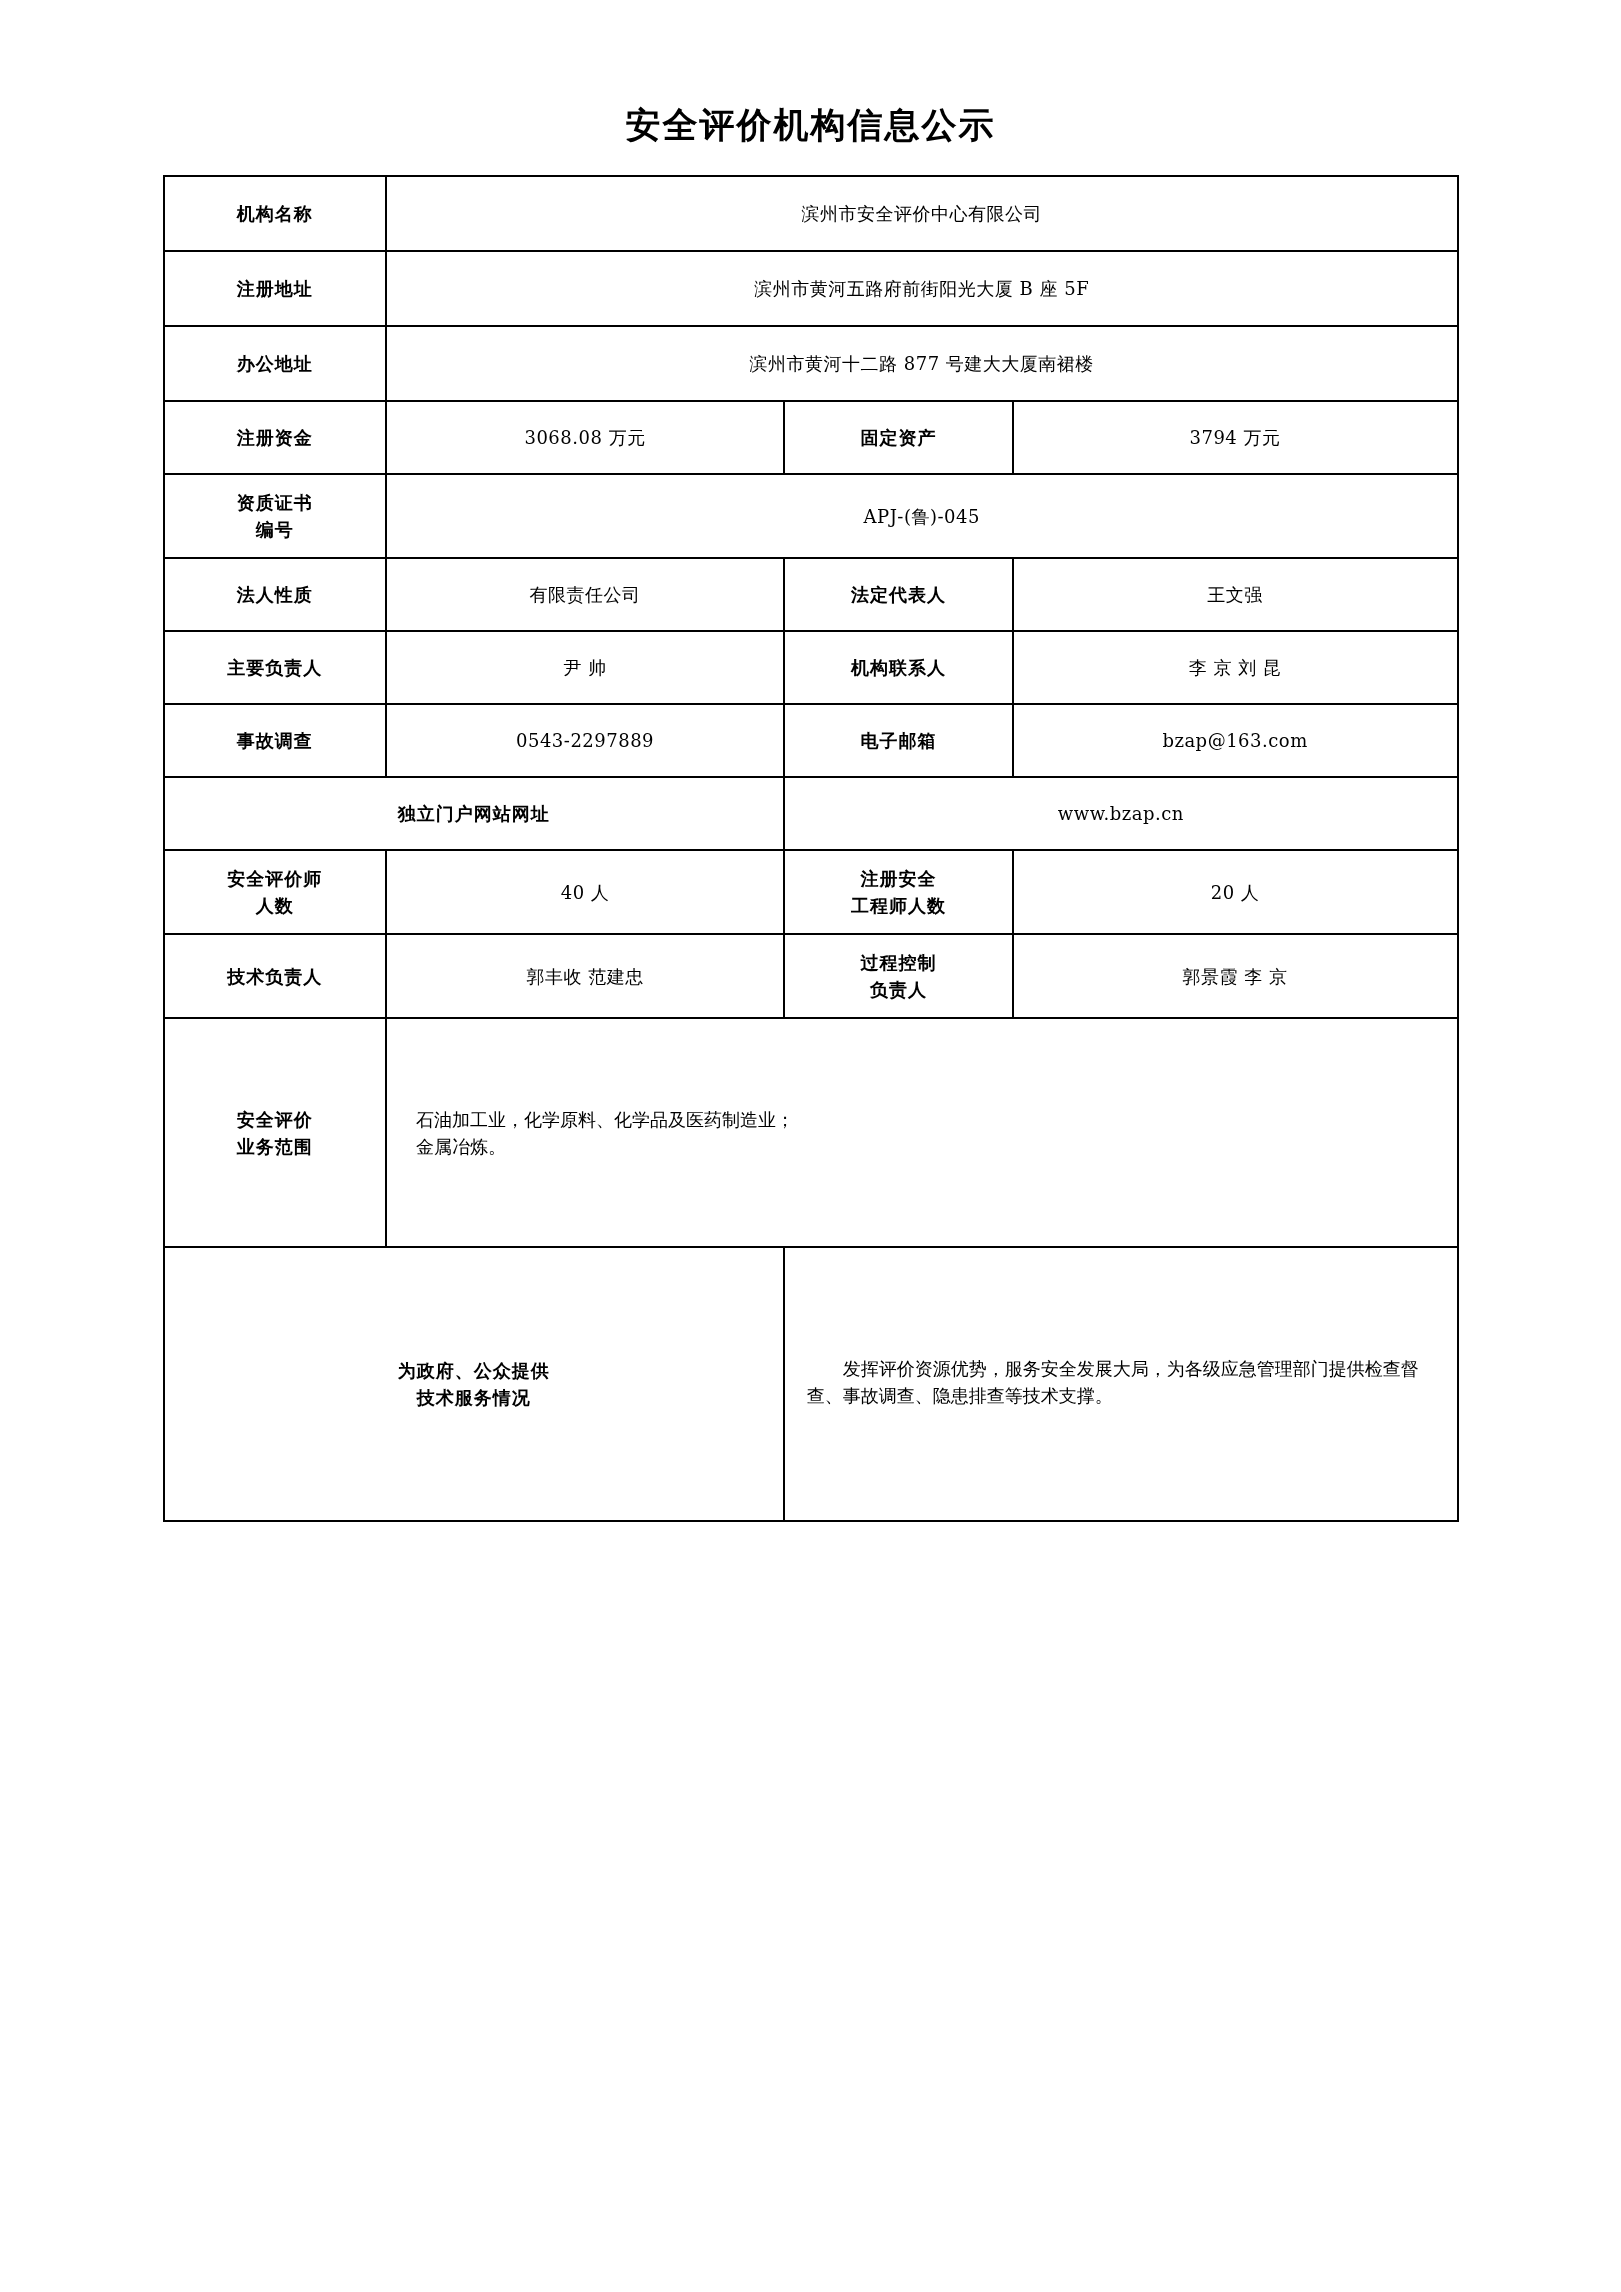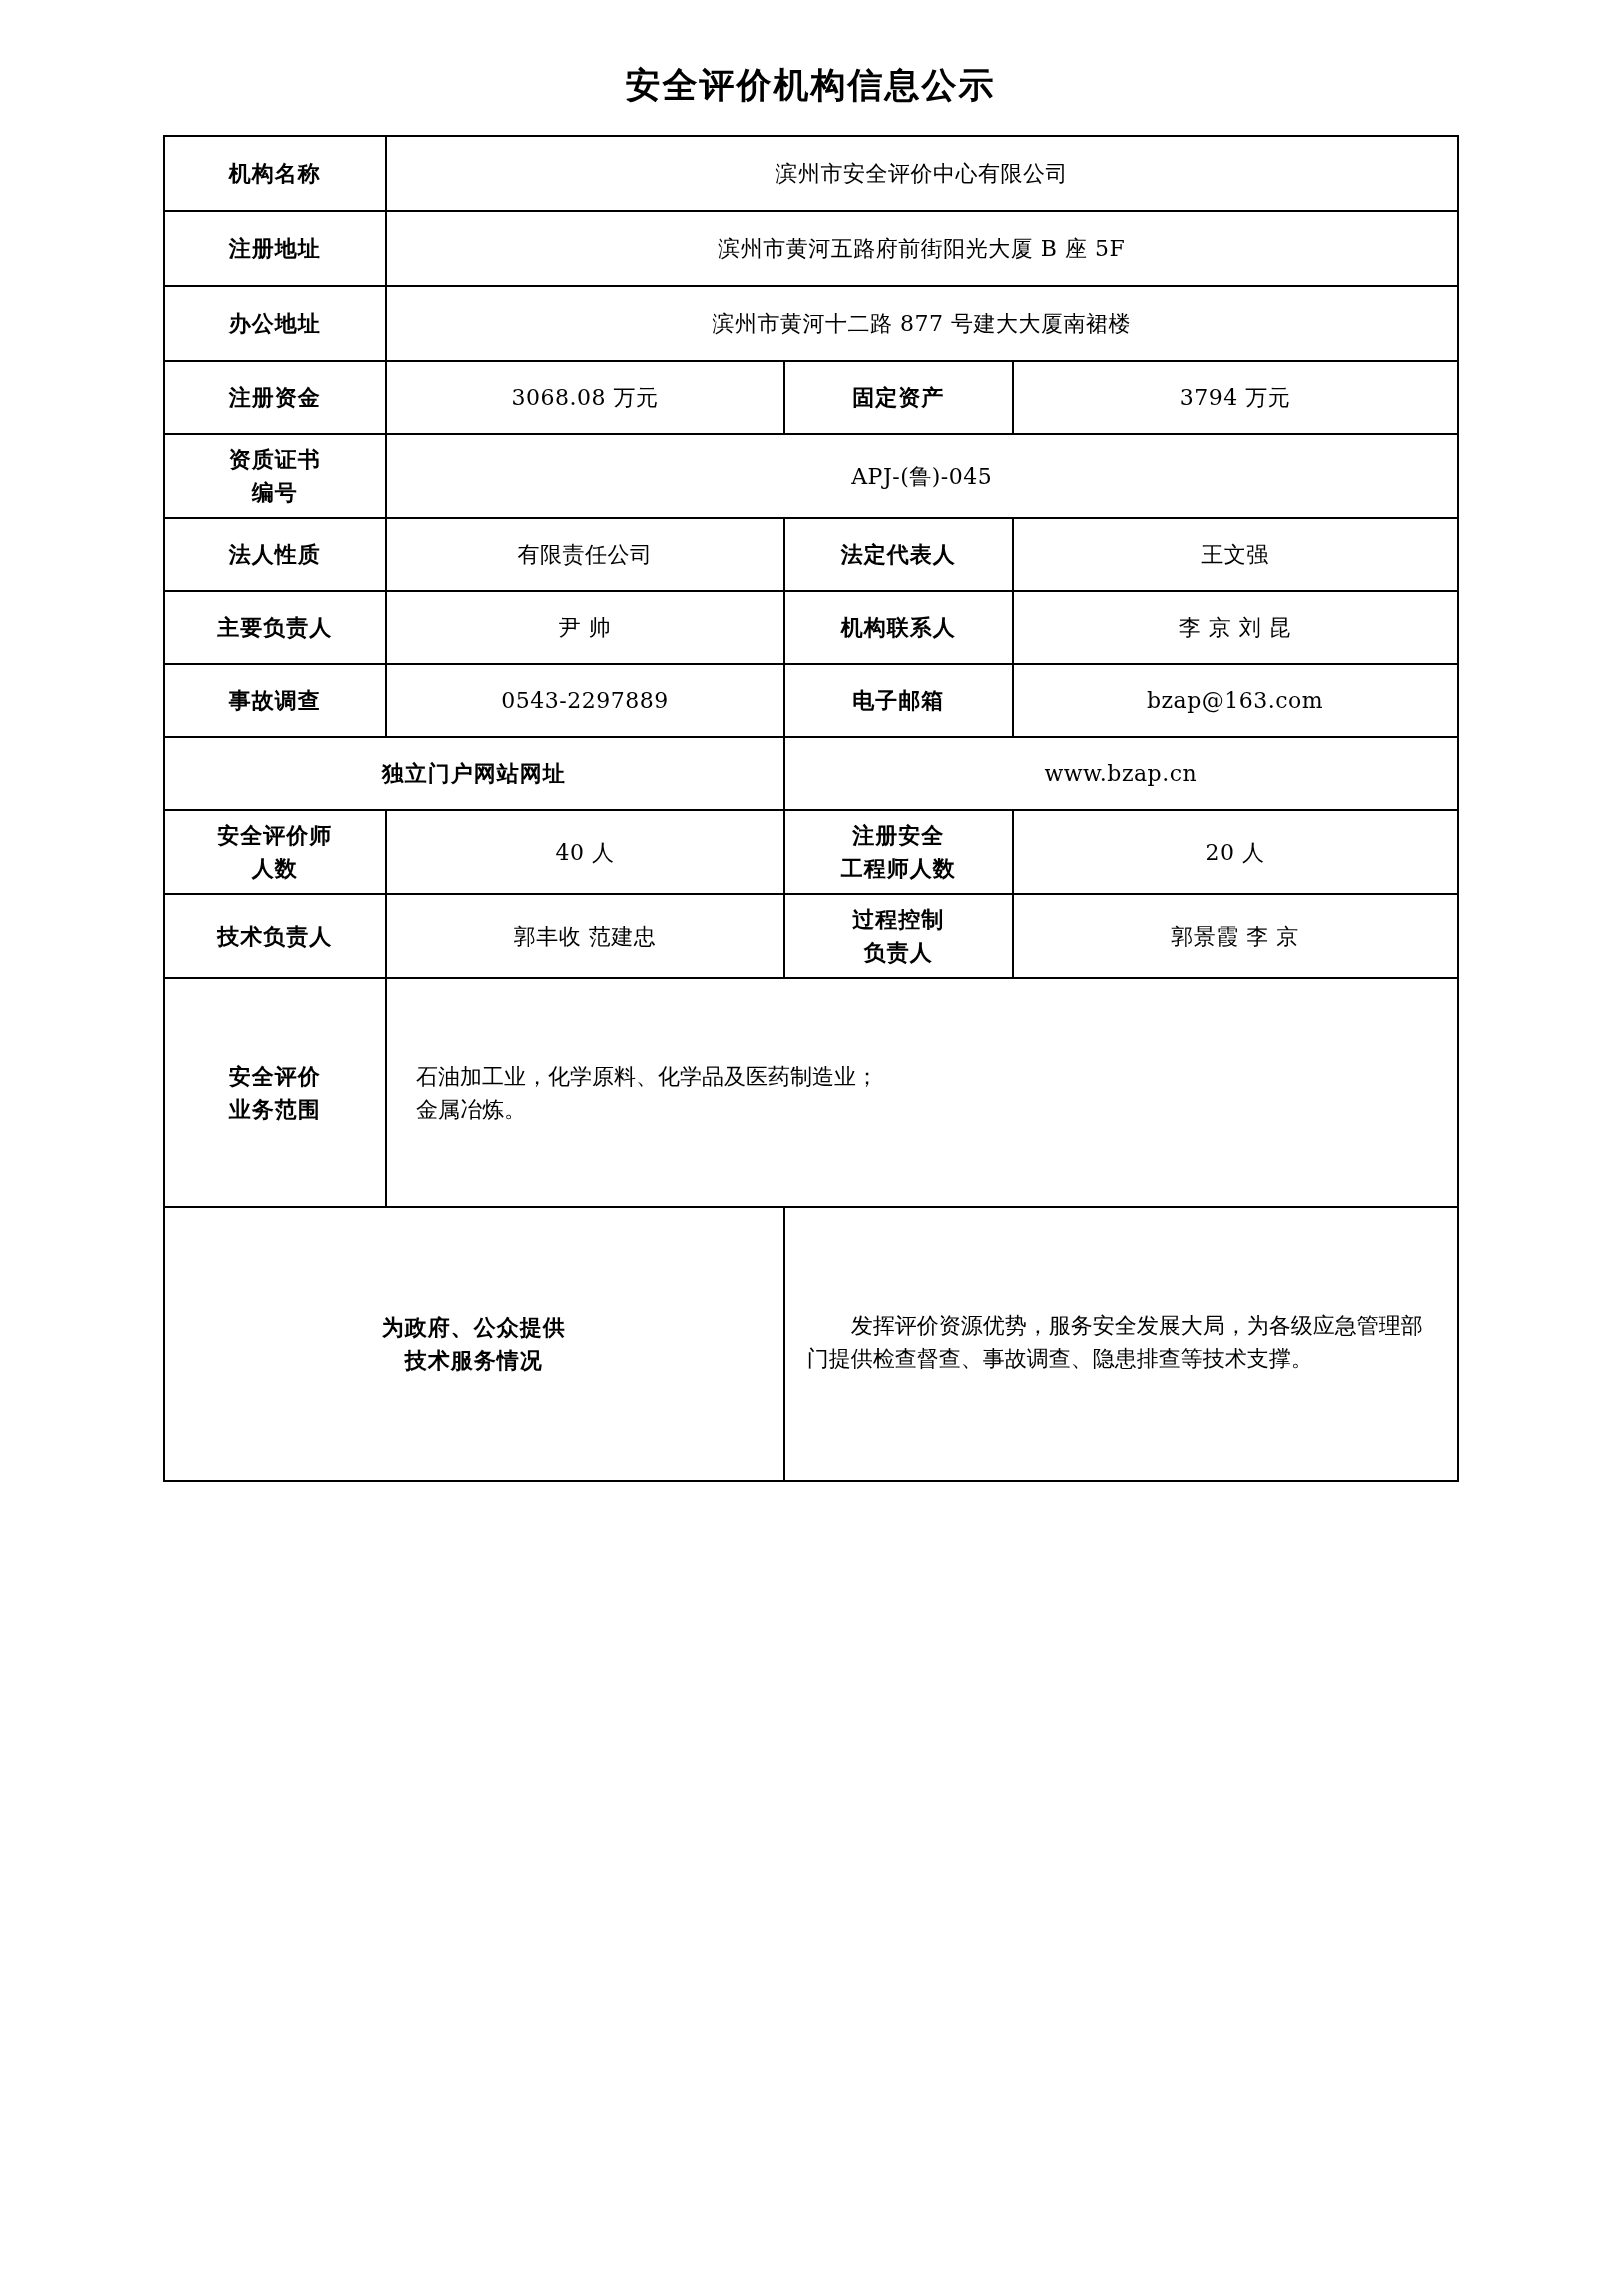--- a/index.html
+++ b/index.html
@@ -28,7 +28,7 @@
     font-size: 35px;
     letter-spacing: 2px;
     margin: 0;
-    padding-top: 64px;
+    padding-top: 104px;
     padding-bottom: 0;
     line-height: 1.2;
   }

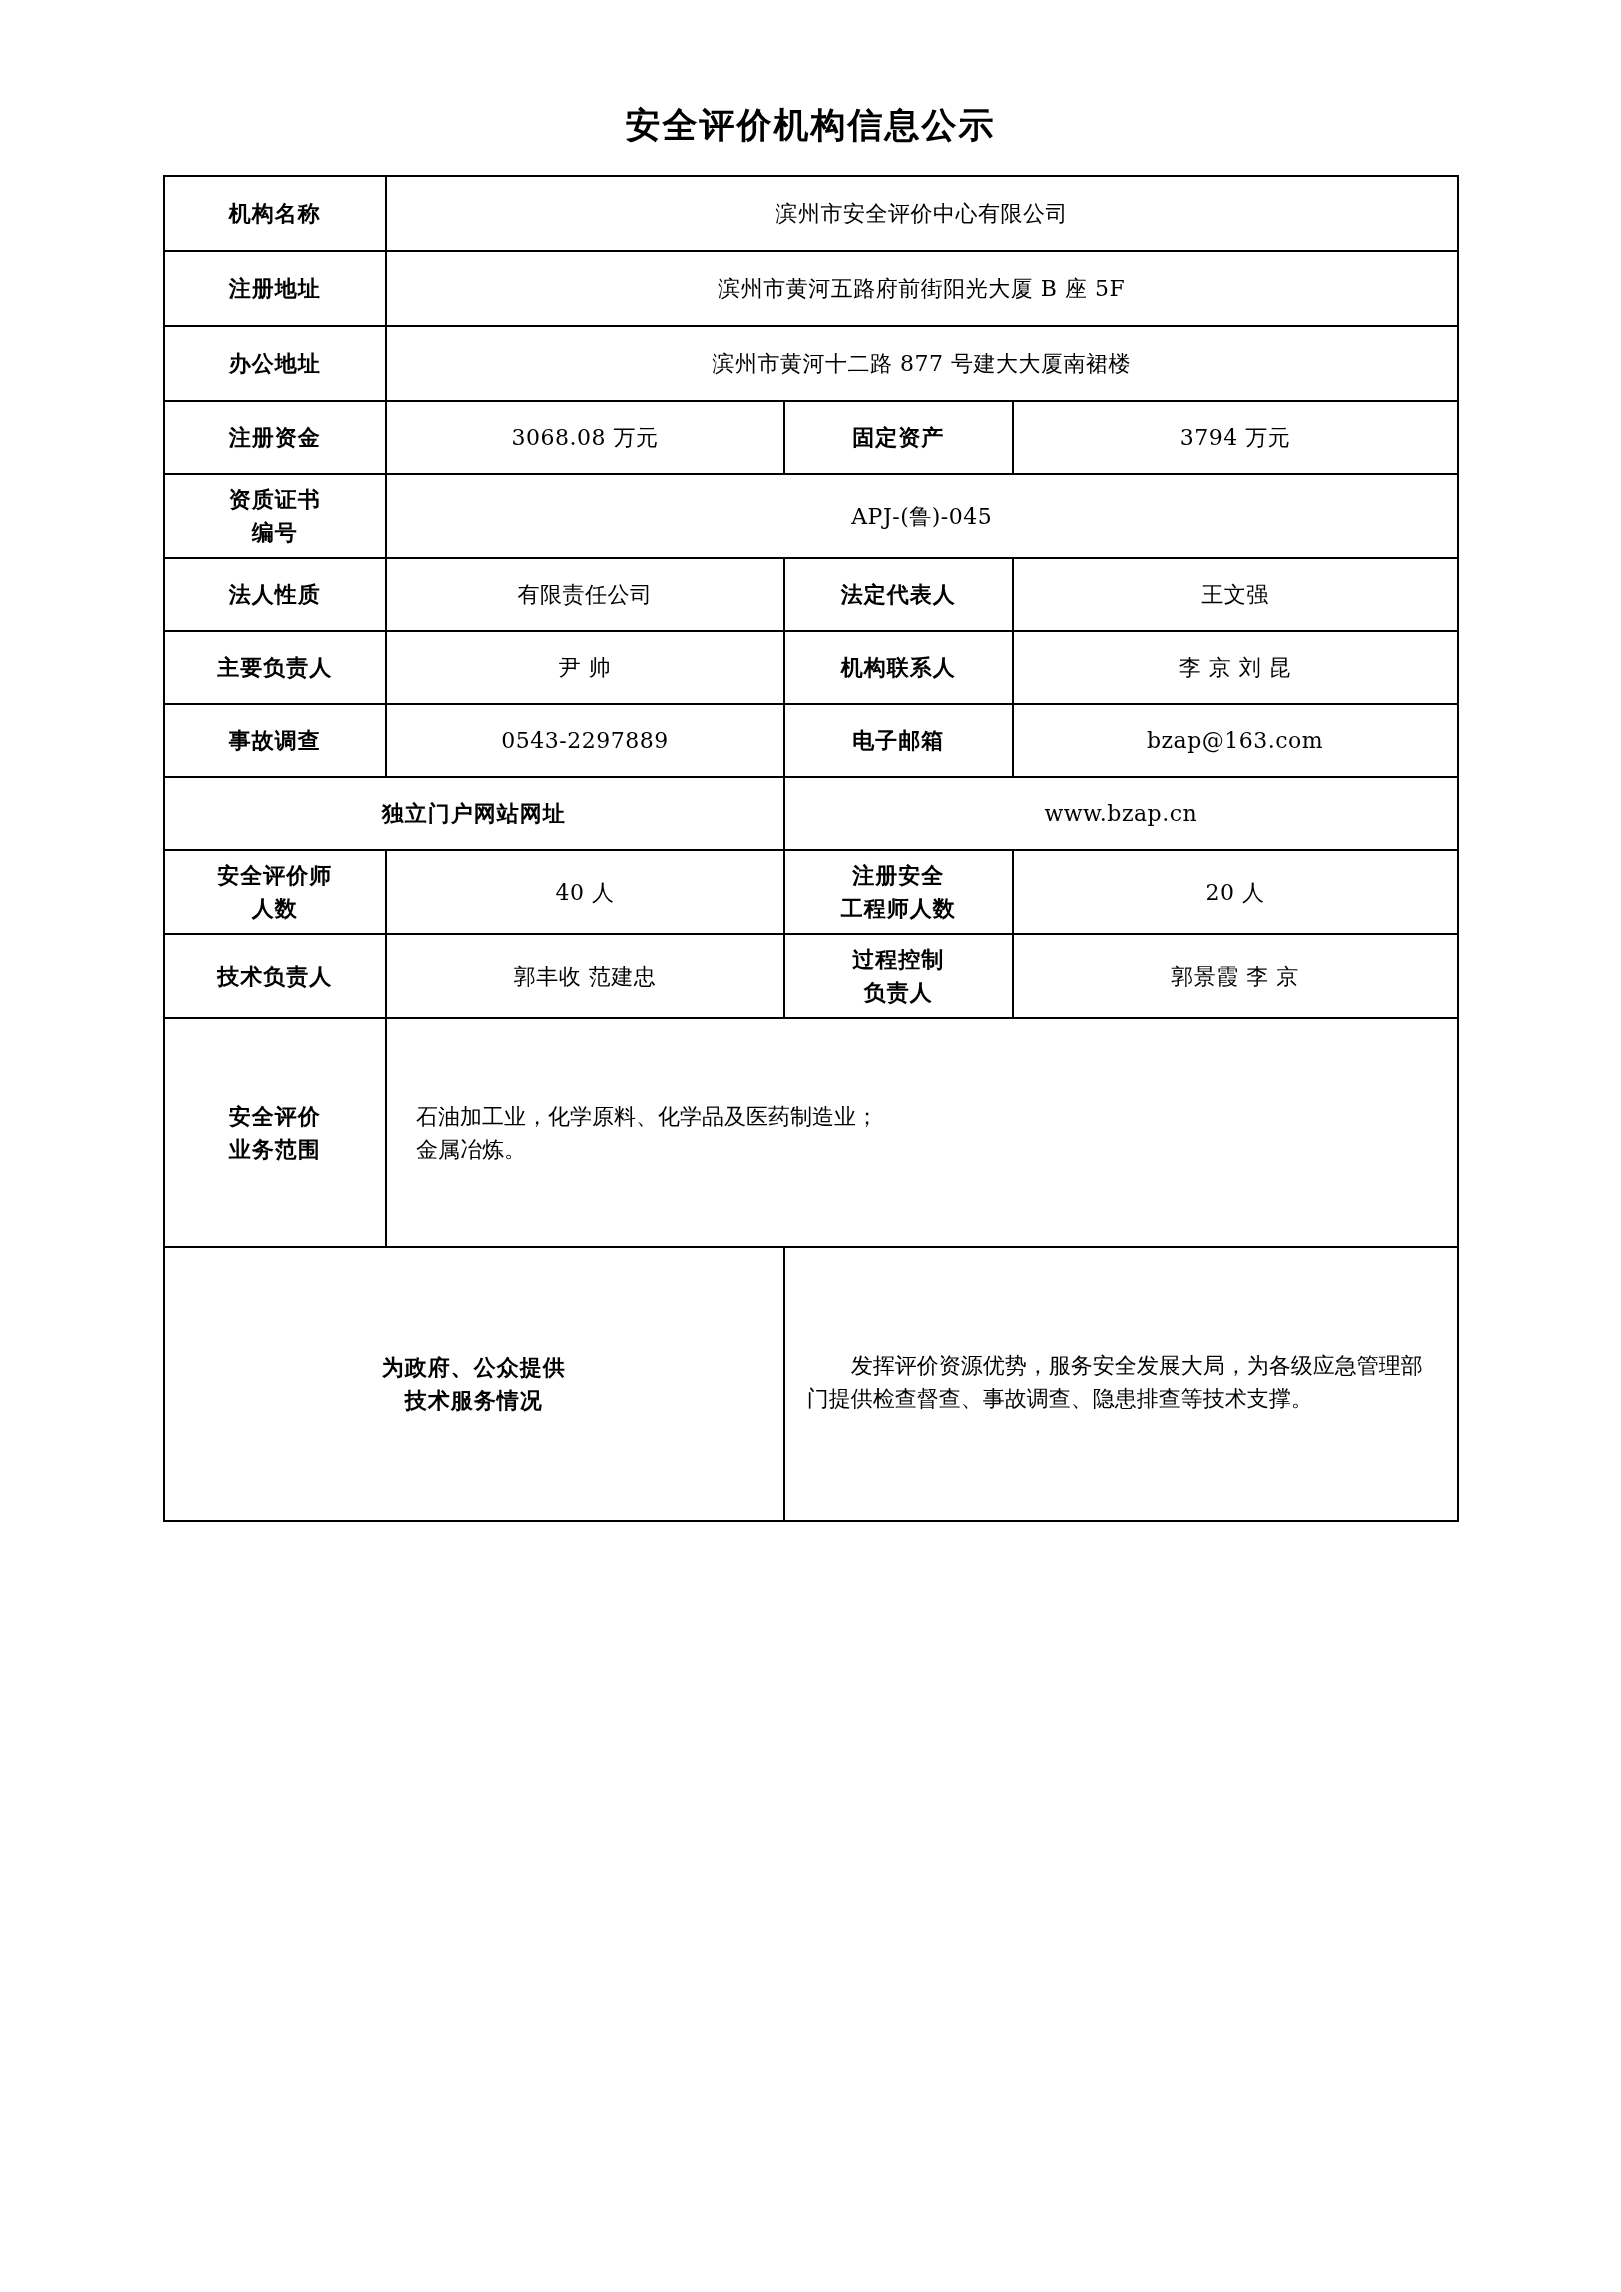--- a/index.html
+++ b/index.html
@@ -47,7 +47,7 @@
     border: 2px solid #000;
     padding: 0 9.8px;
     vertical-align: middle;
-    font-size: 22px;
+    font-size: 18px;
     line-height: 1.5;
   }
   .lbl {

